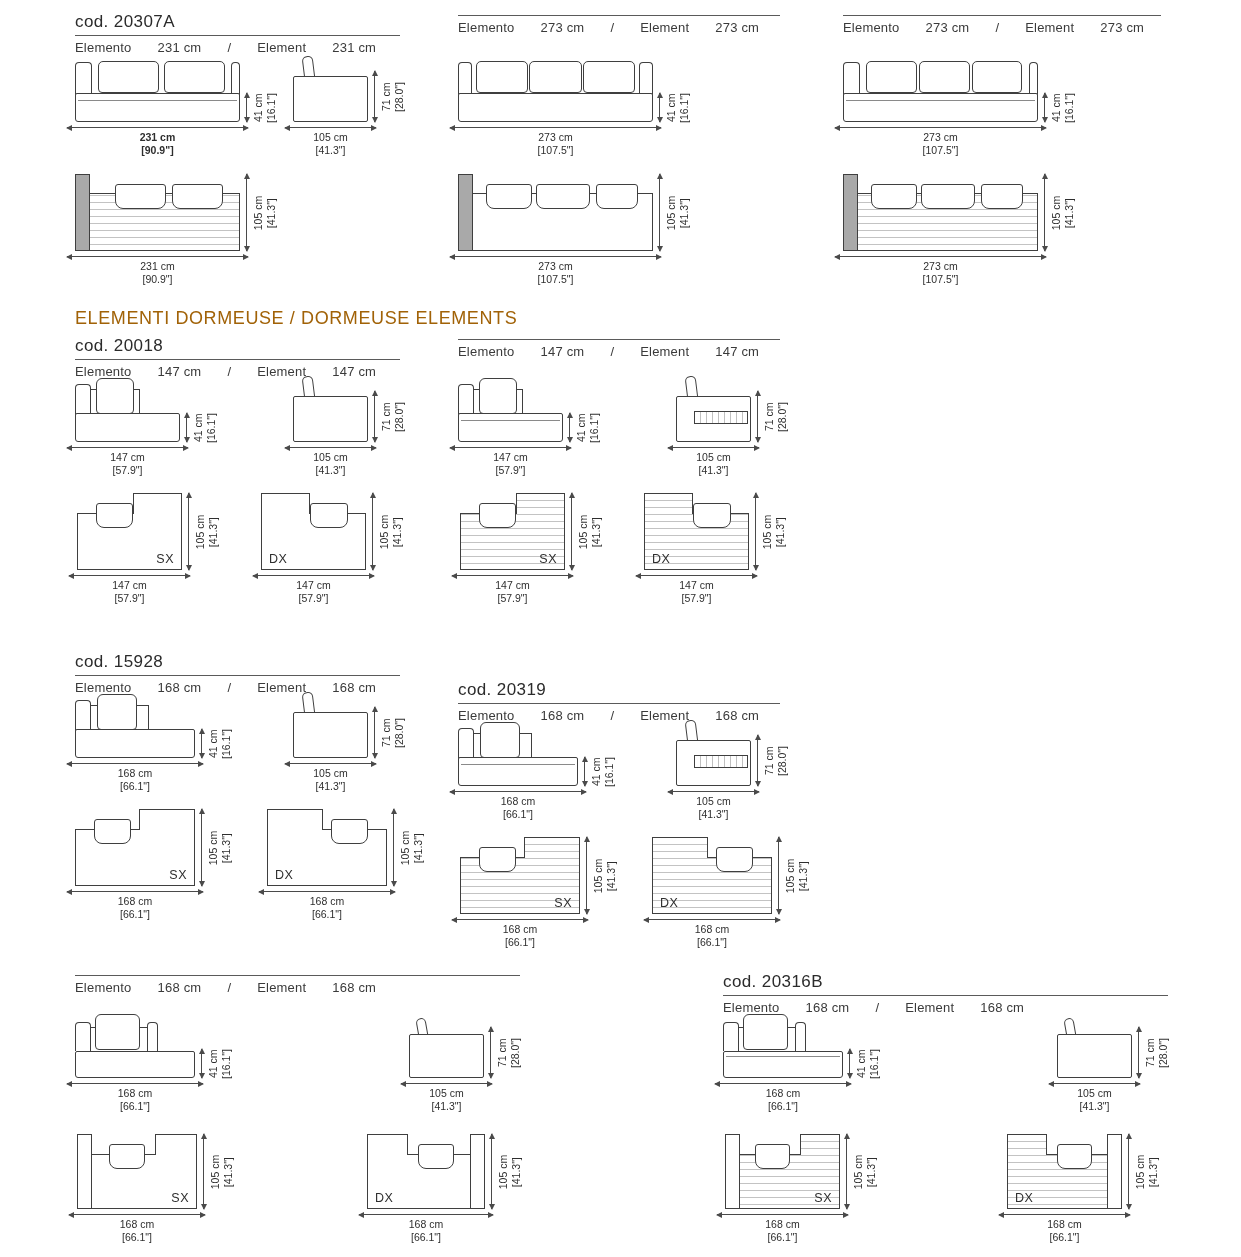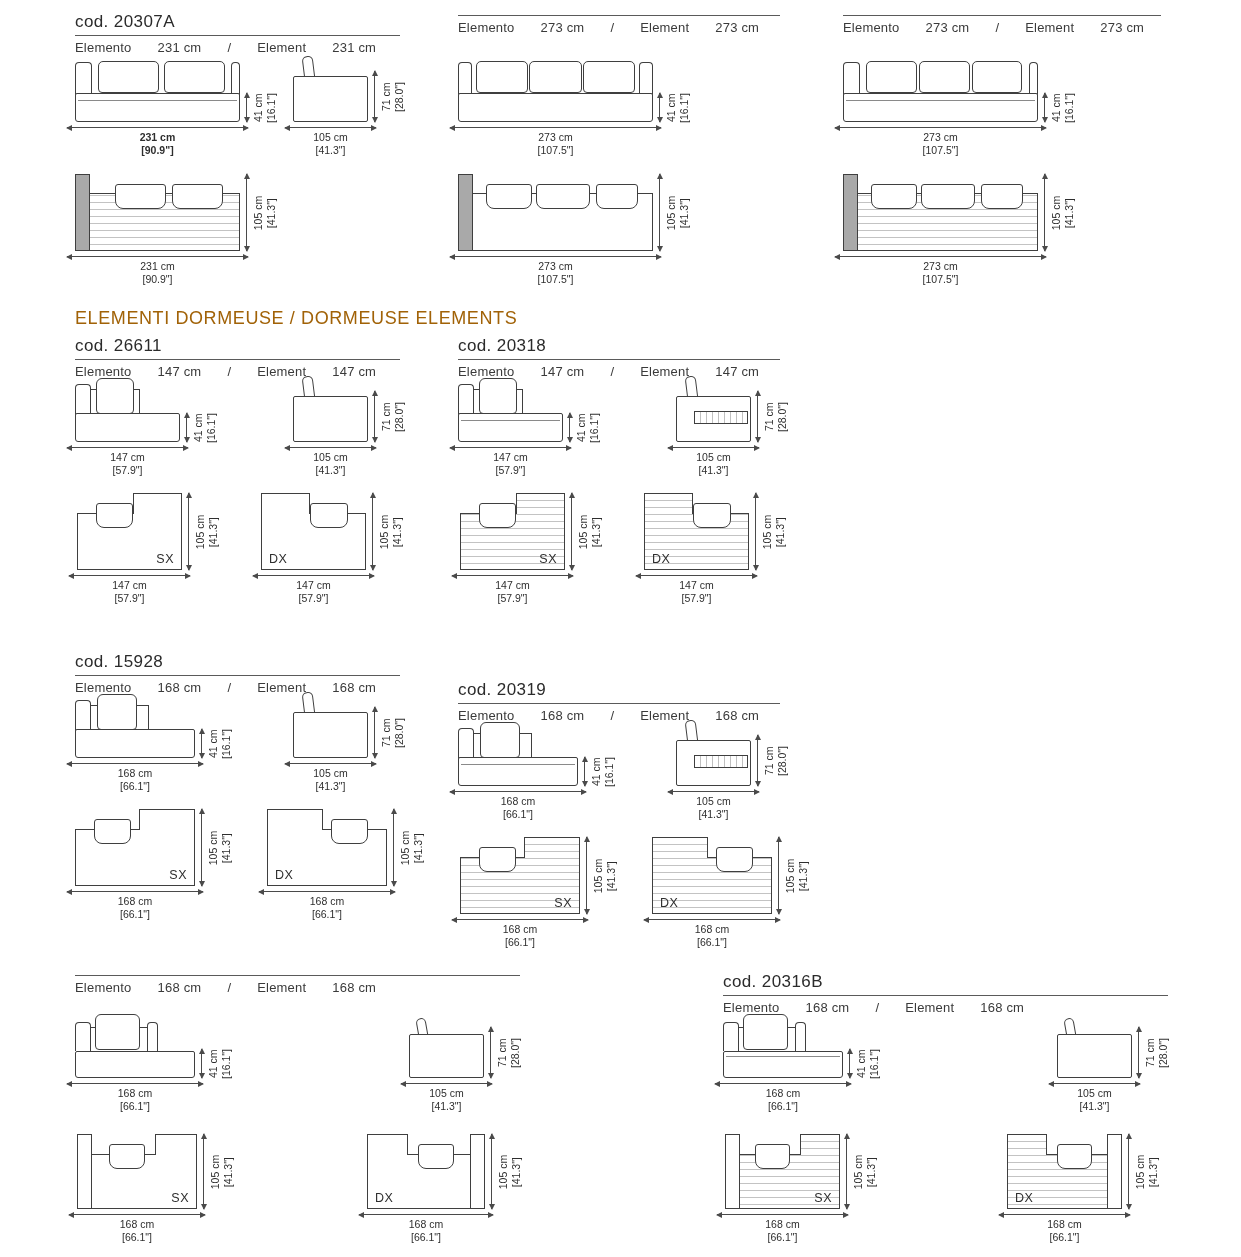--- a/index.html
+++ b/index.html
@@ -257,7 +257,7 @@
   <div class="sec-header" style="left:75px;top:308px">ELEMENTI DORMEUSE / DORMEUSE ELEMENTS</div>
 
   <div class="product" style="left:75px;top:336px;width:345px;height:300px">
-    <div class="code">cod. 26611</div>
+    <div class="code">cod. 20018</div>
     <div class="rule" style="width:325px"></div>
     <div class="subtitle">
       <span>Elemento</span>

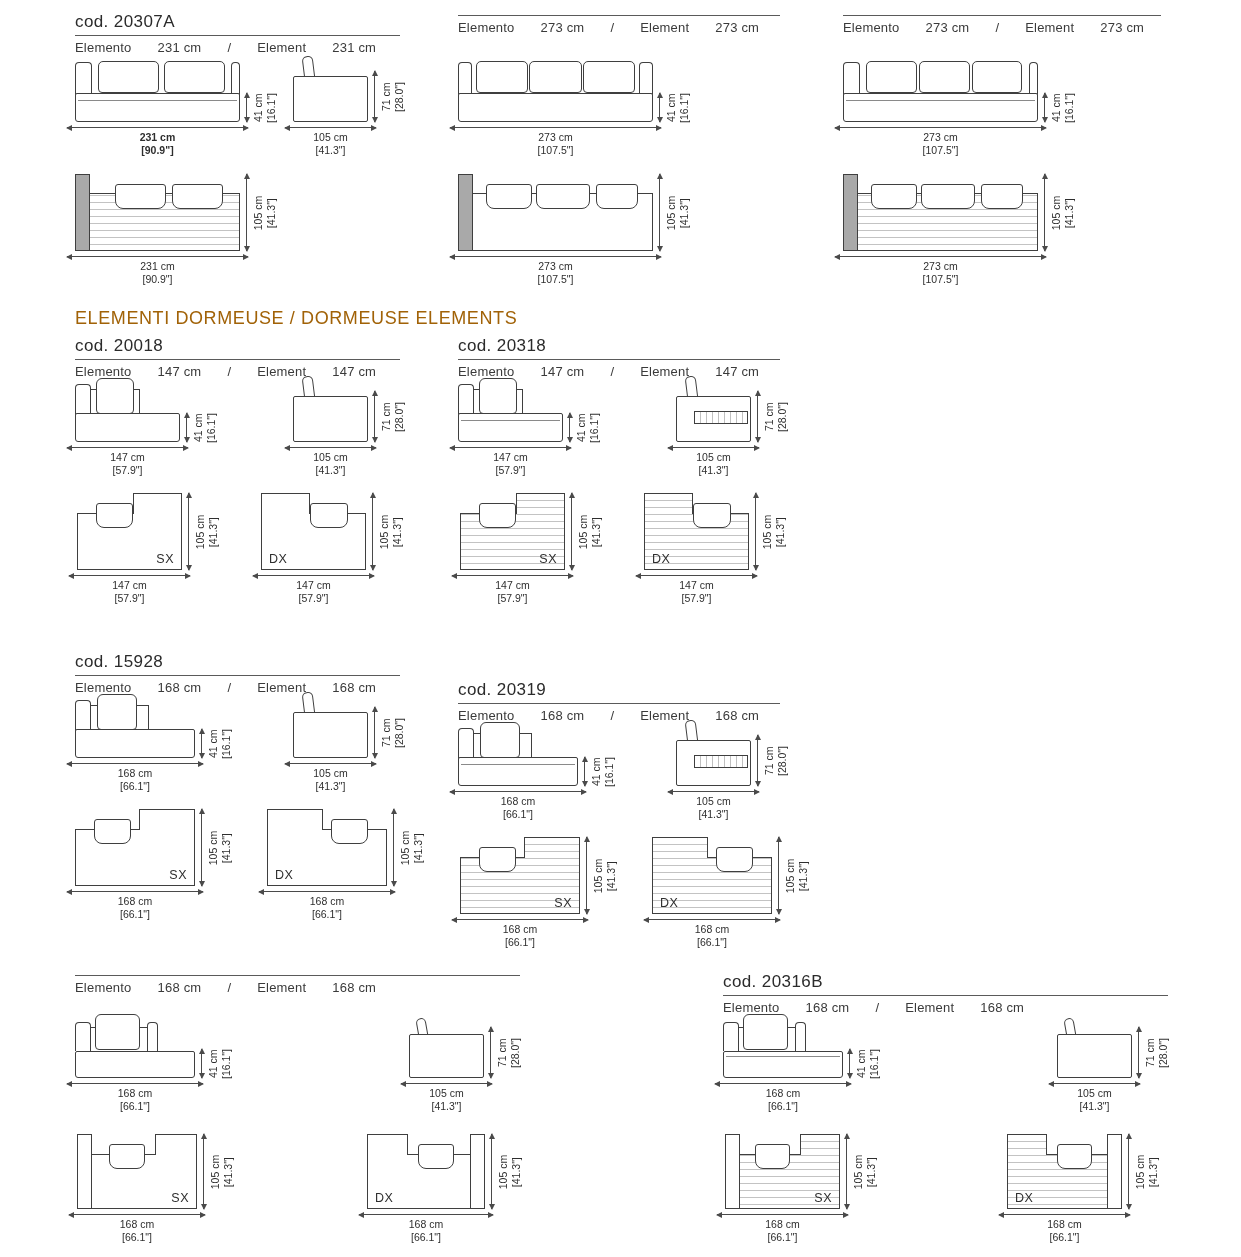--- a/index.html
+++ b/index.html
@@ -349,7 +349,6 @@
   </div>
 
   <div class="product" style="left:458px;top:336px;width:345px;height:300px">
-    <div class="code">cod. 20318</div>
     <div class="rule" style="width:322px"></div>
     <div class="subtitle">
       <span>Elemento</span>

